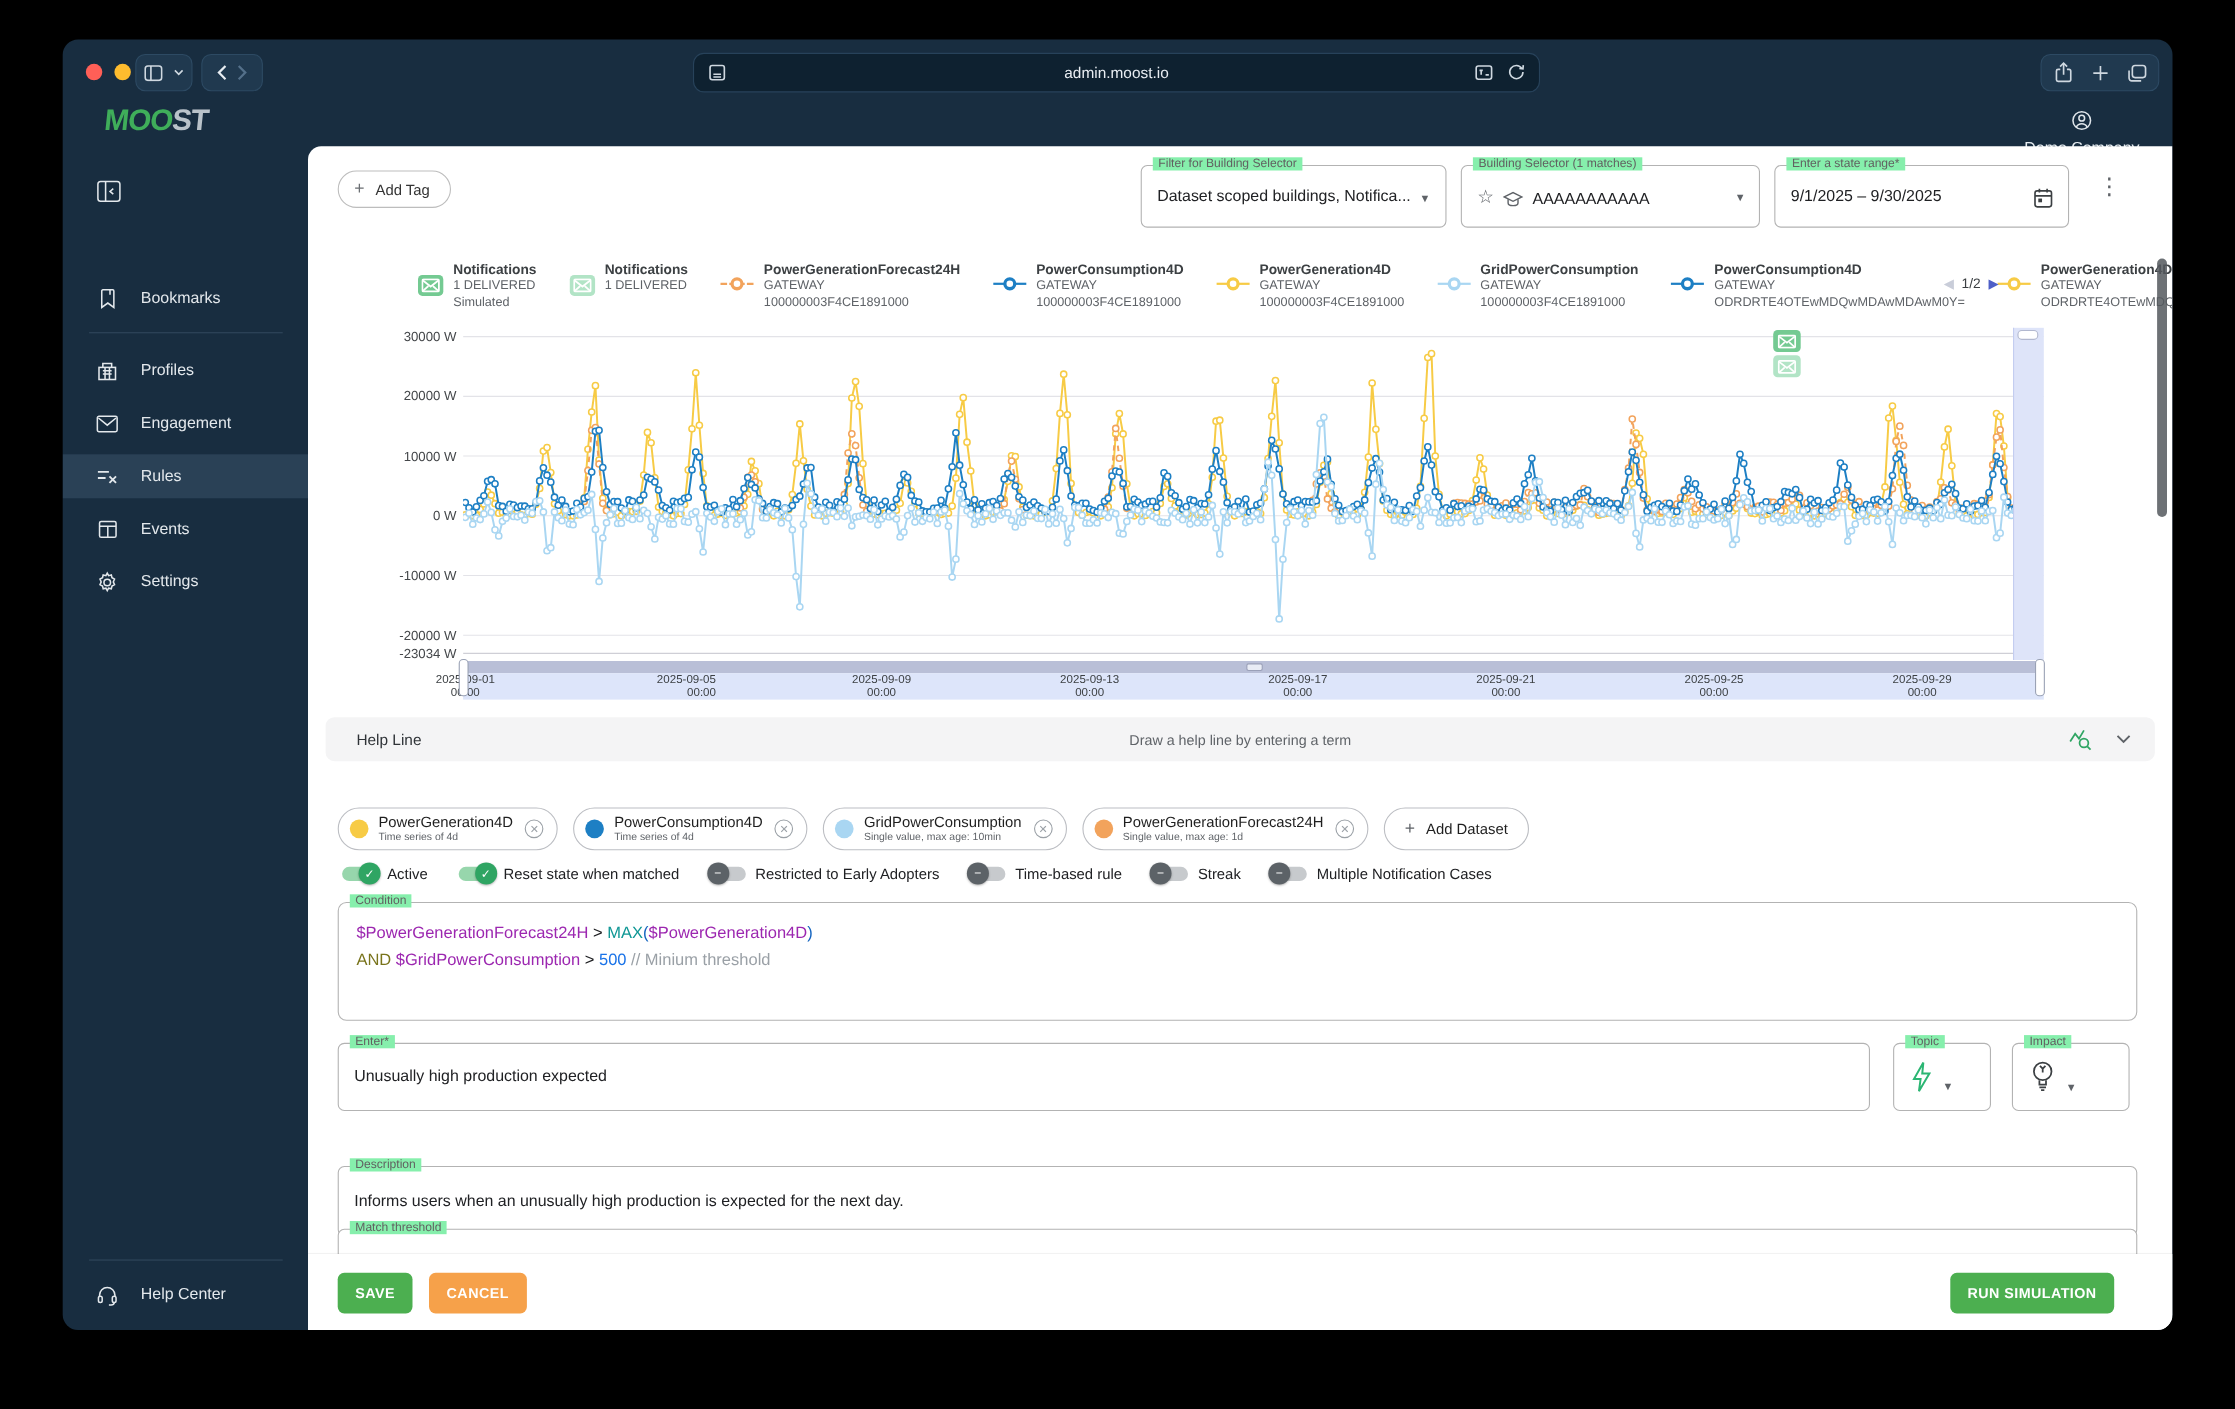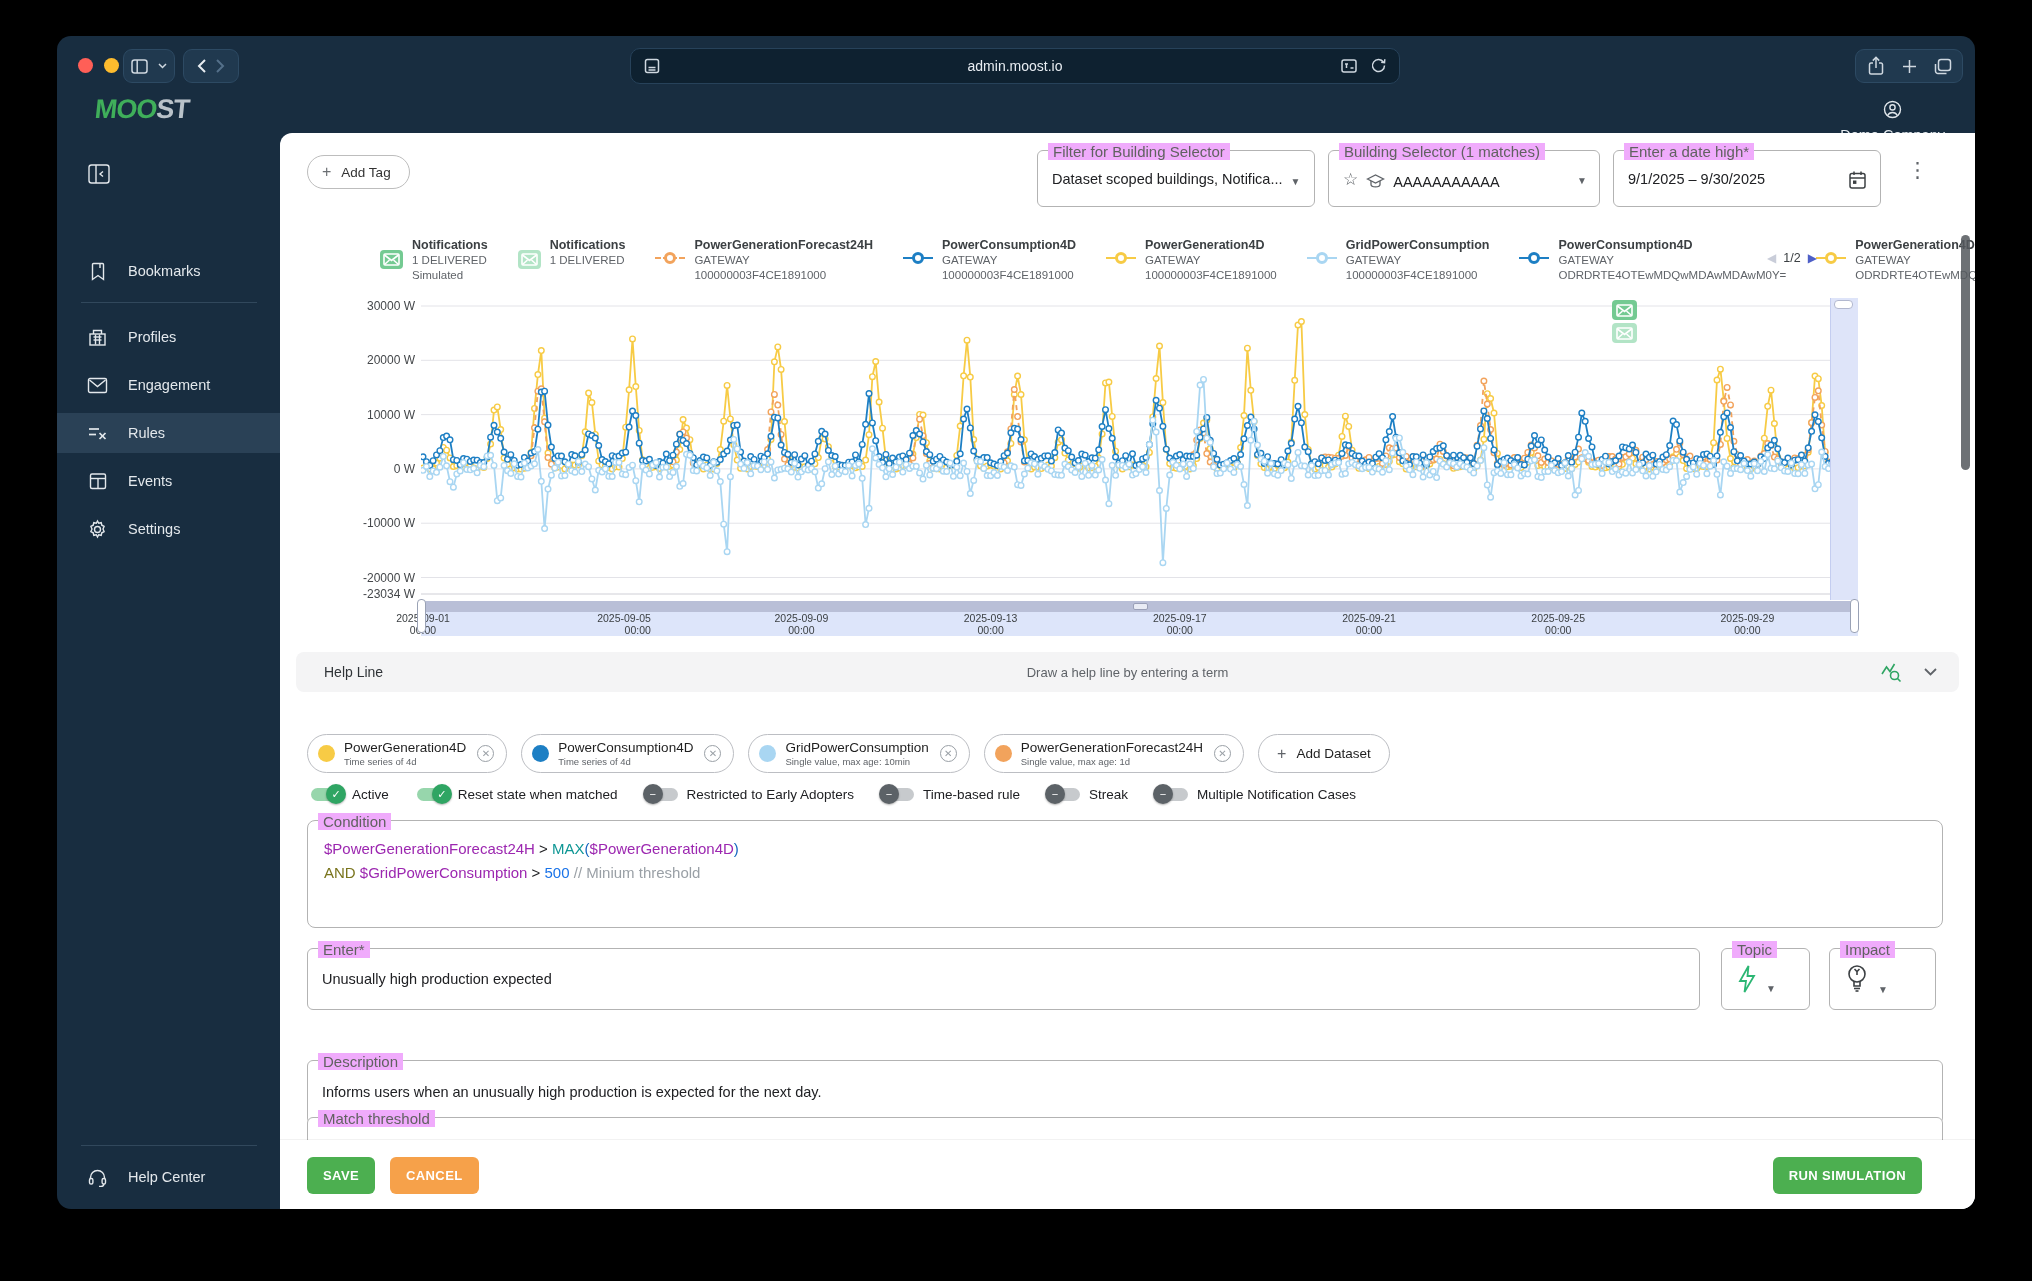--- a/index.html
+++ b/index.html
@@ -40,7 +40,7 @@
   .addtag .plus { color:#6b6f73; font-size:16px; }
 
   .ofield { position:absolute; border:1px solid #b3b3b3; border-radius:6px; background:#fff; }
-  .ofield .flabel { position:absolute; top:-8px; left:10px; background:#f0abfc; padding:0 5px; font-size:15px; color:#616161; white-space:nowrap; }
+  .ofield .flabel { position:absolute; top:-8px; left:10px; background:#86efac; padding:0 5px; font-size:11px; color:#616161; white-space:nowrap; }
   .ofield .fval { position:absolute; left:14px; top:50%; transform:translateY(-50%); font-size:14.5px; color:#202124; white-space:nowrap; display:flex; align-items:flex-end; gap:8px; }
   .caret { color:#5f6368; font-size:10px; }
   .kebab { position:absolute; left:1627px; top:26px; font-size:21px; color:#5f6368; letter-spacing:0; line-height:1; }

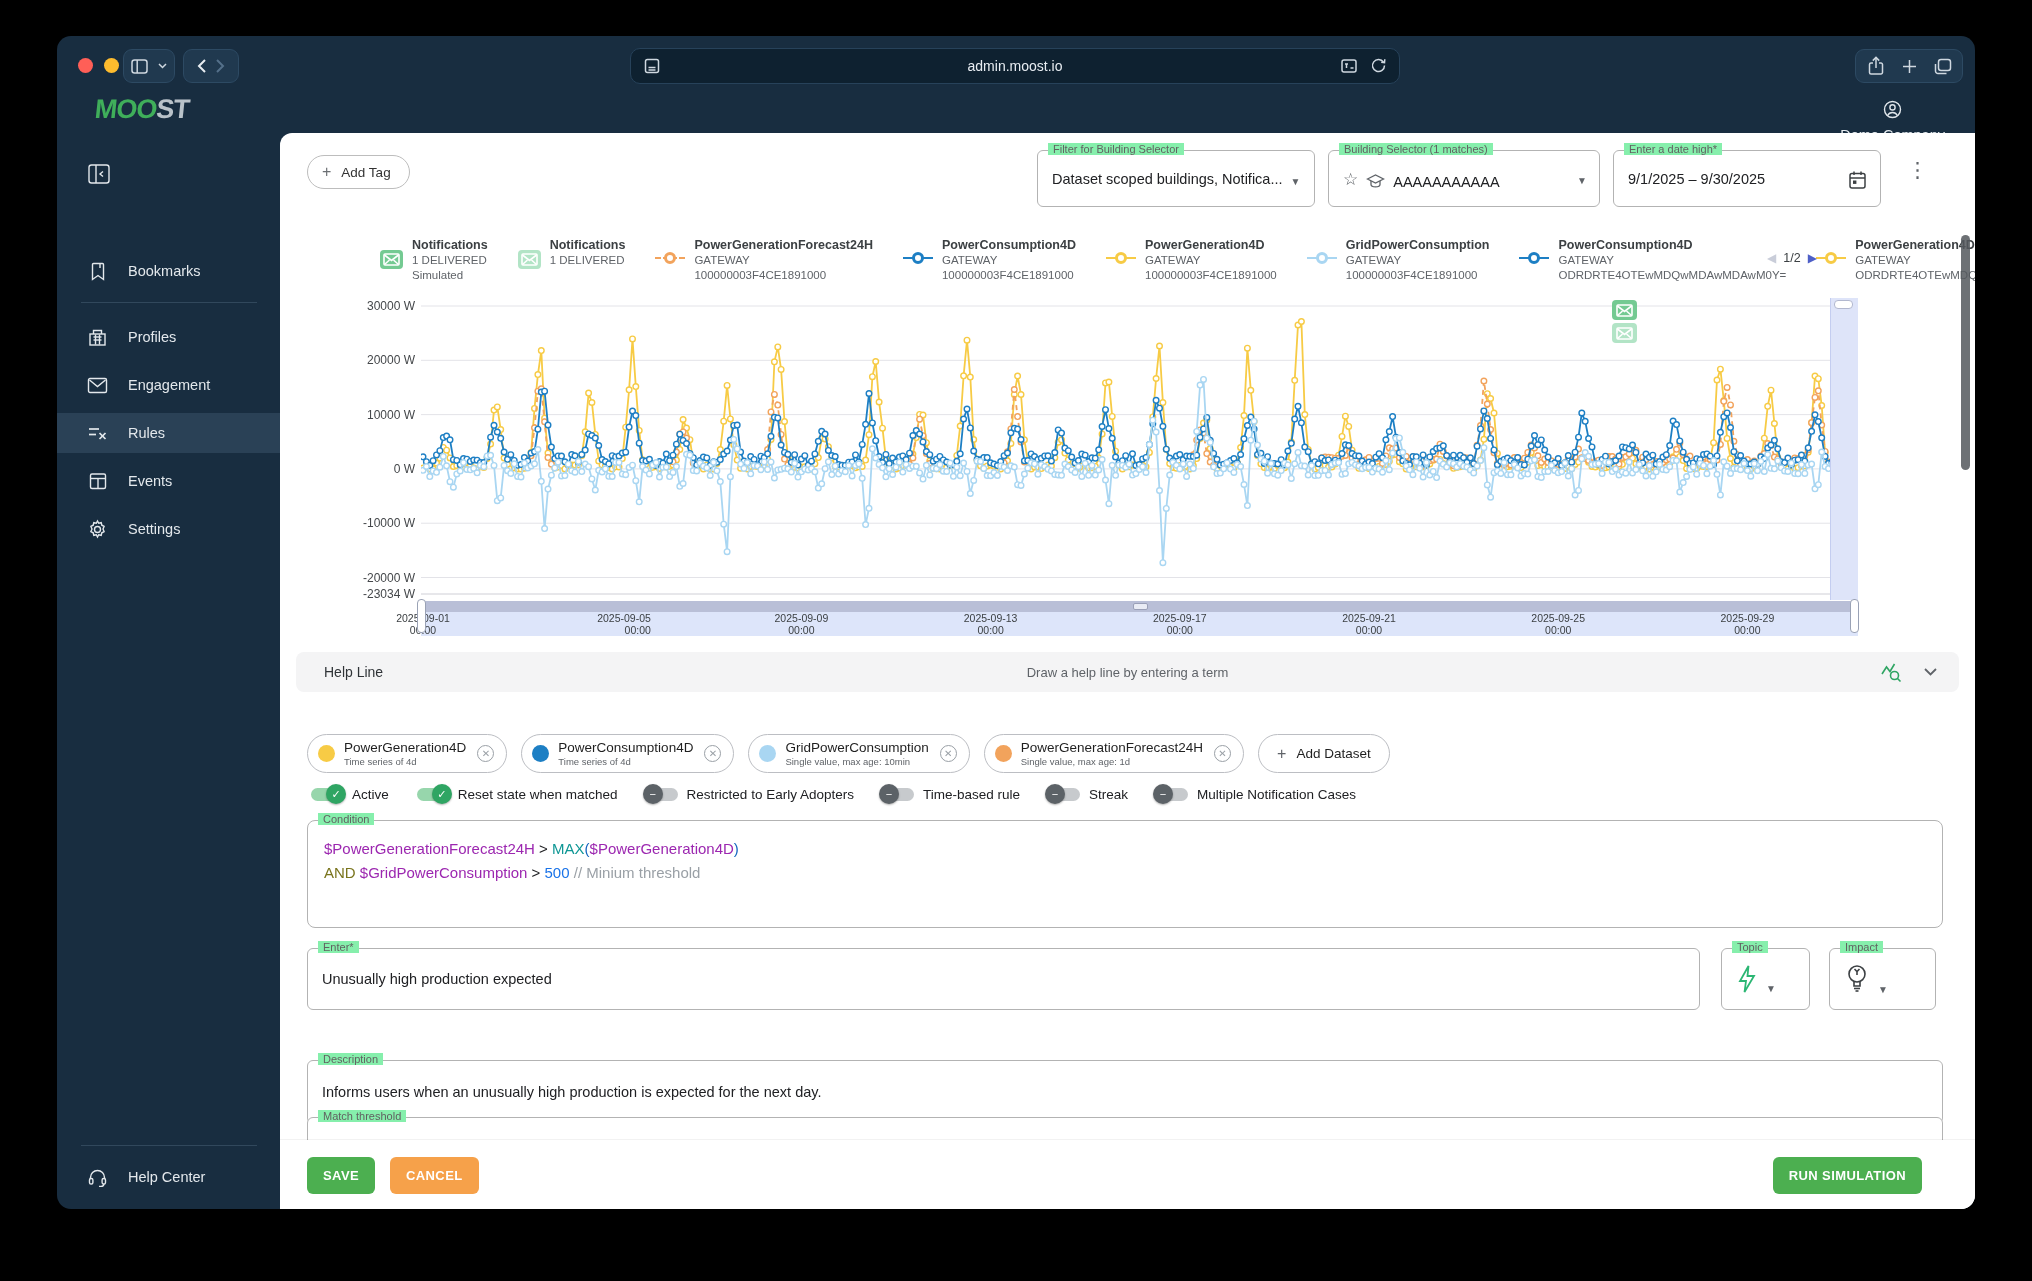--- a/index.html
+++ b/index.html
@@ -307,7 +307,7 @@
         <span class="caret" style="position:absolute;right:12px;top:24px;">▼</span>
       </div>
       <div class="ofield" style="left:1333px;top:17px;width:268px;height:57px;">
-        <span class="flabel">Enter a date high*</span>
+        <span class="flabel">Enter a state range*</span>
         <span class="fval">
             <span>9/1/2025 – 9/30/2025</span>
           </span>

